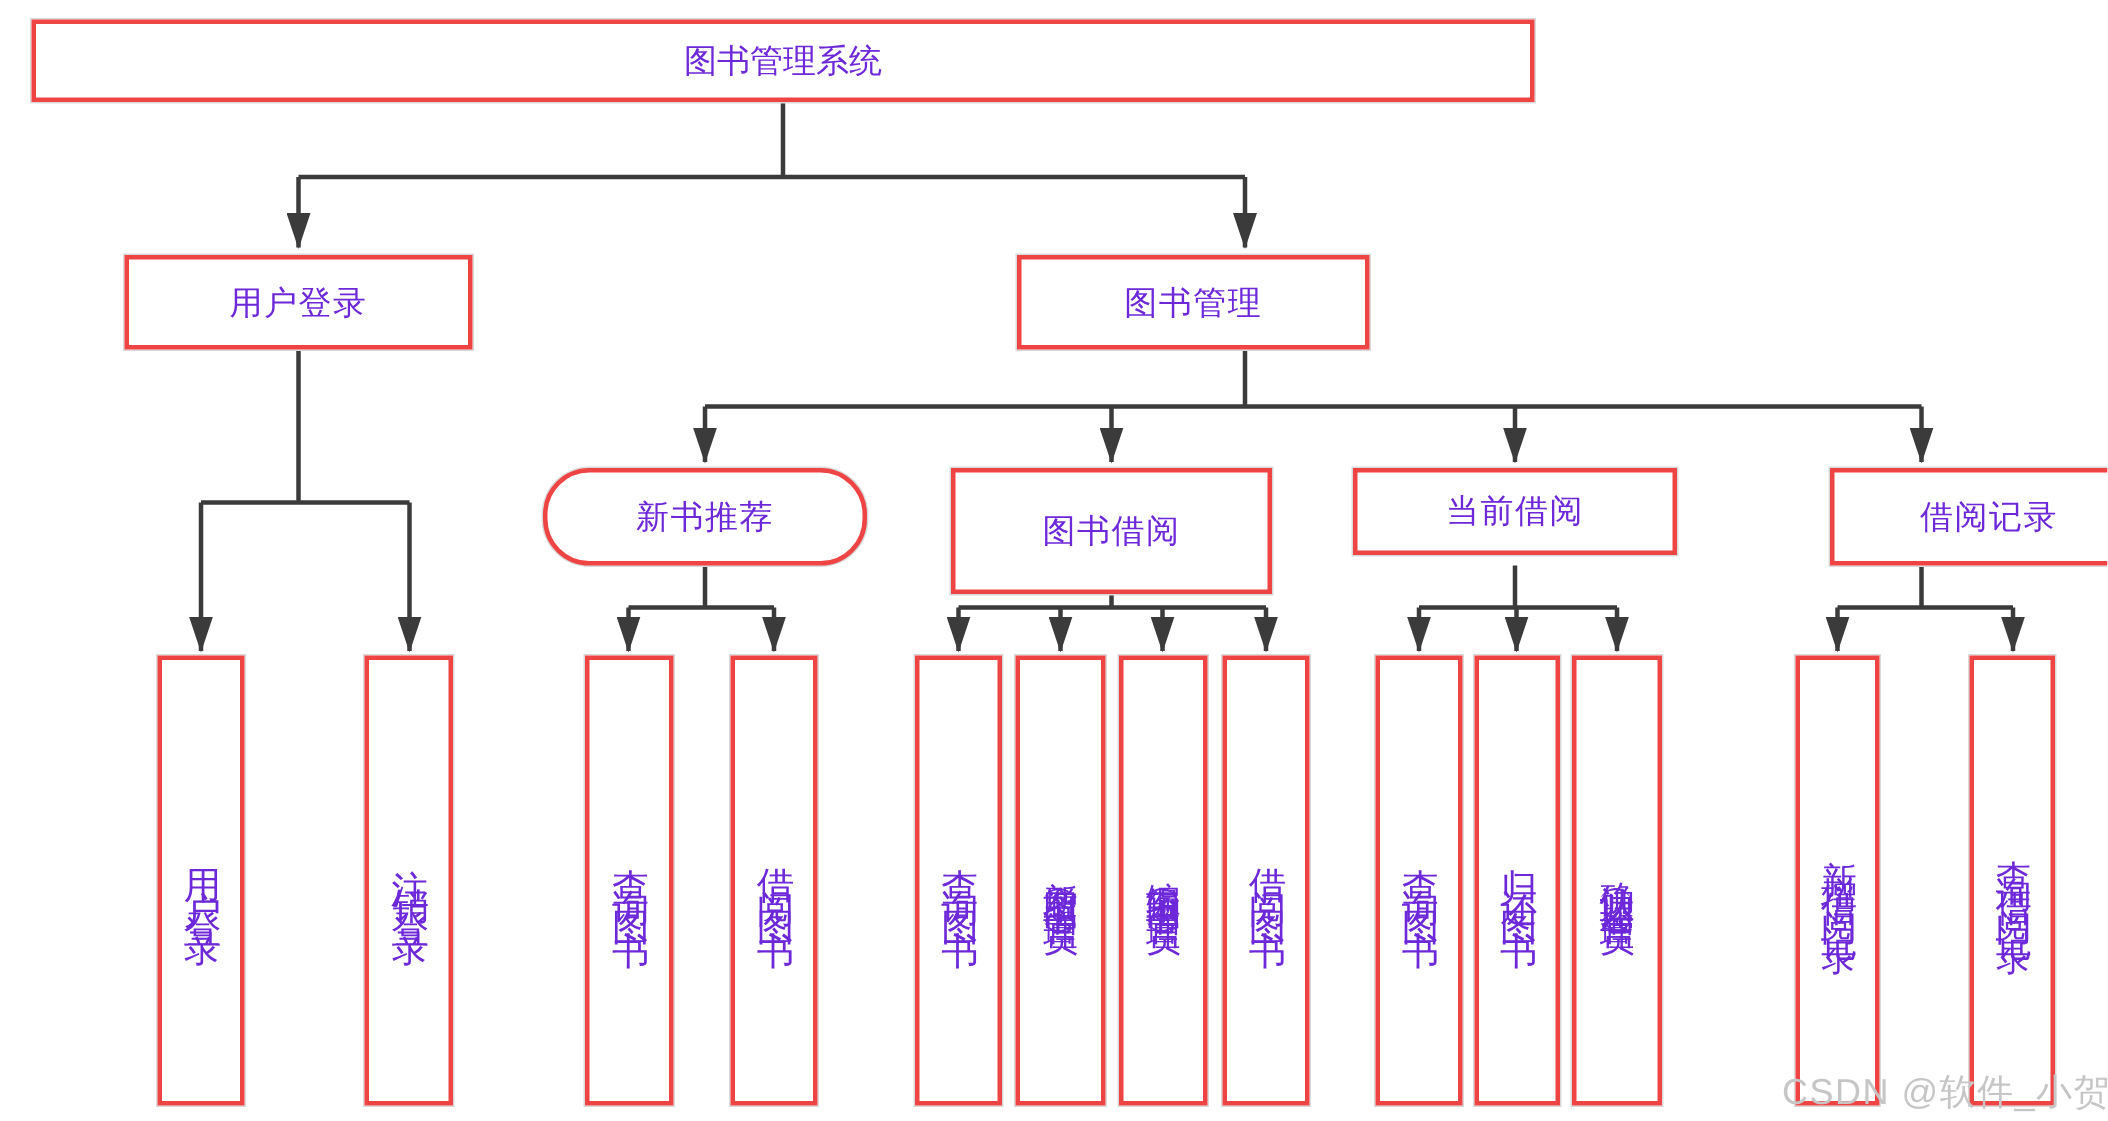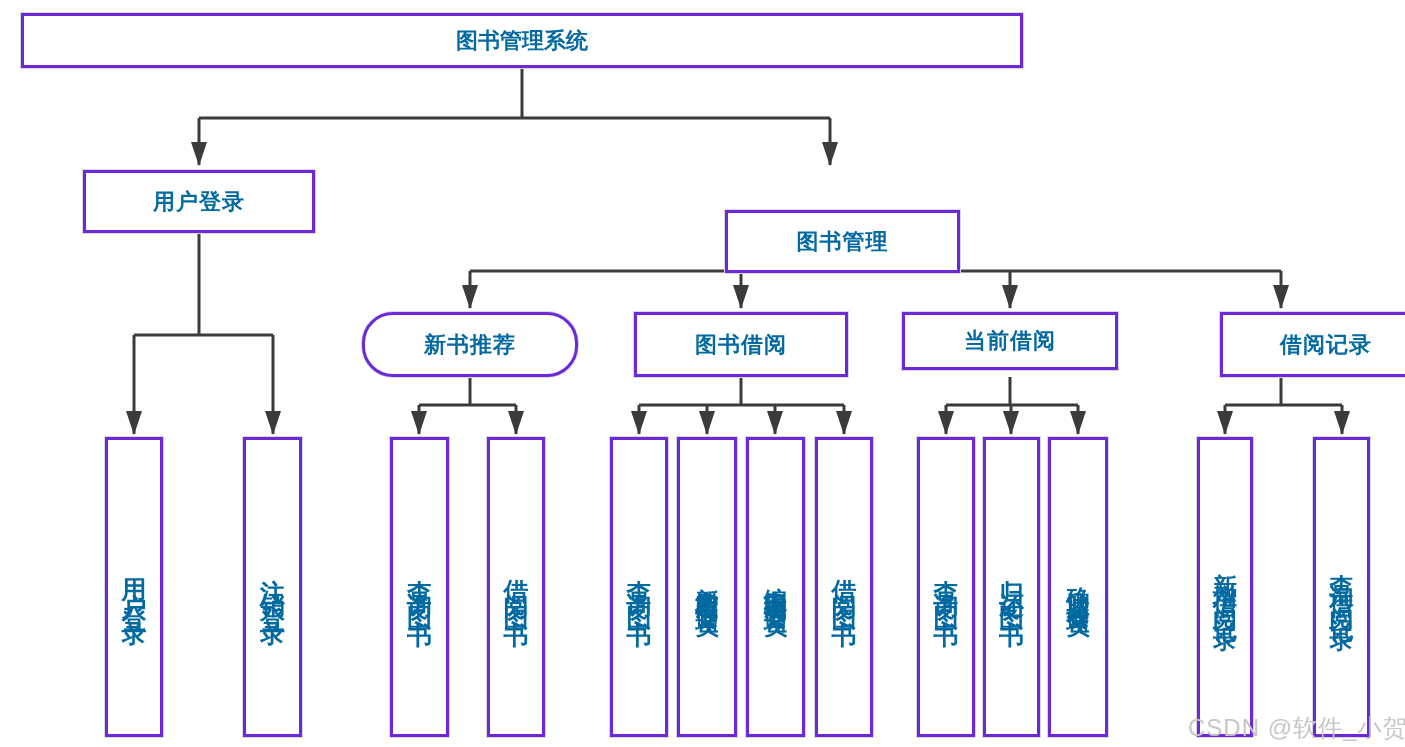--- a/index.html
+++ b/index.html
@@ -25,15 +25,14 @@
   .node {
     position: absolute;
     box-sizing: border-box;
-    border: 3px solid #6d28d9;
+    border: 3px solid #ef4444;
     background: #ffffff;
-    color: #0369a1;
+    color: #6d28d9;
     display: flex;
     align-items: center;
     justify-content: center;
     z-index: 2;
     box-shadow: 0 0 0 1px #d9d9d9;
-    font-weight: bold;
   }
   .node.h { font-size: 22px; letter-spacing: 1px; }
   .node.root { font-size: 22px; }

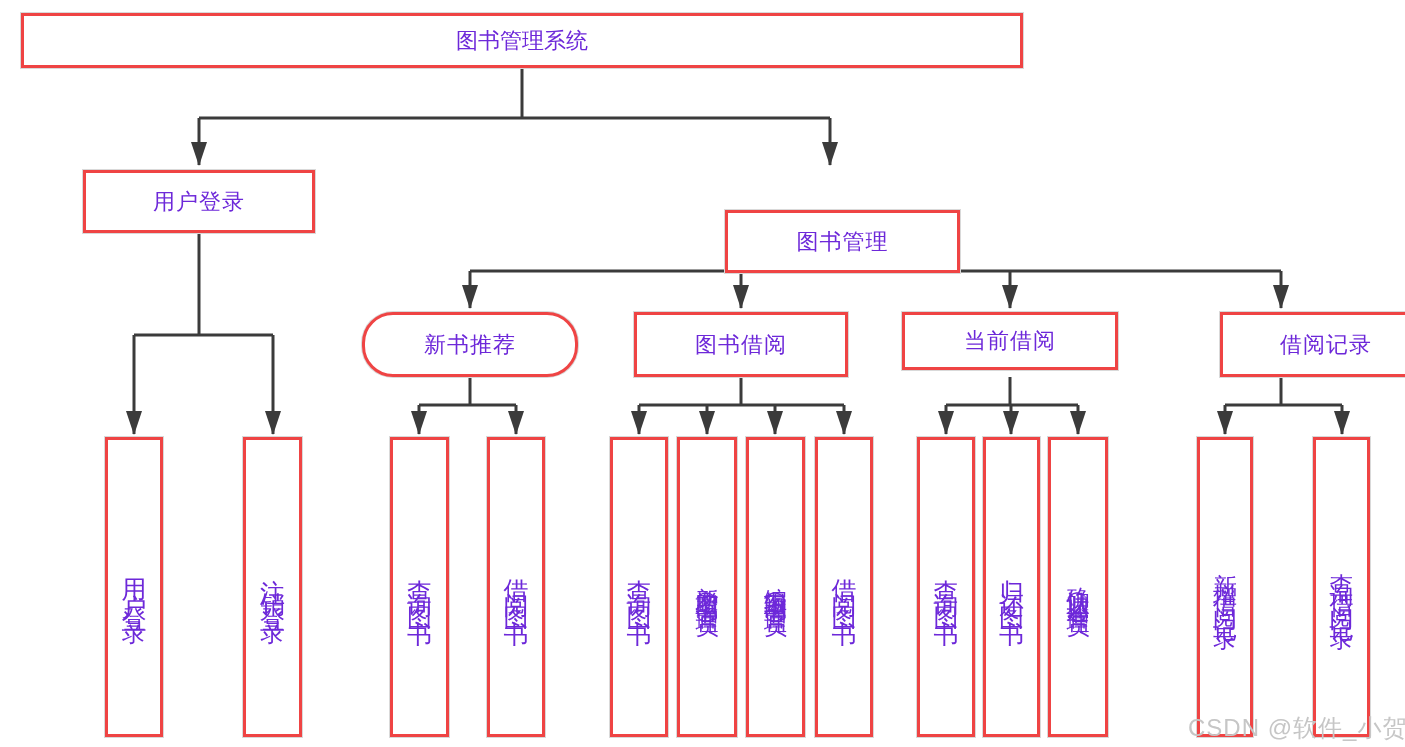--- a/index.html
+++ b/index.html
@@ -123,7 +123,7 @@
   <div class="node h" style="left:83px; top:170px; width:232px; height:63px;">
     <span>用户登录</span>
   </div>
-  <div class="node h" style="left:725px; top:170px; width:235px; height:63px;margin-top:40px;">
+  <div class="node h" style="left:678px; top:170px; width:235px; height:63px;">
     <span>图书管理</span>
   </div>
 

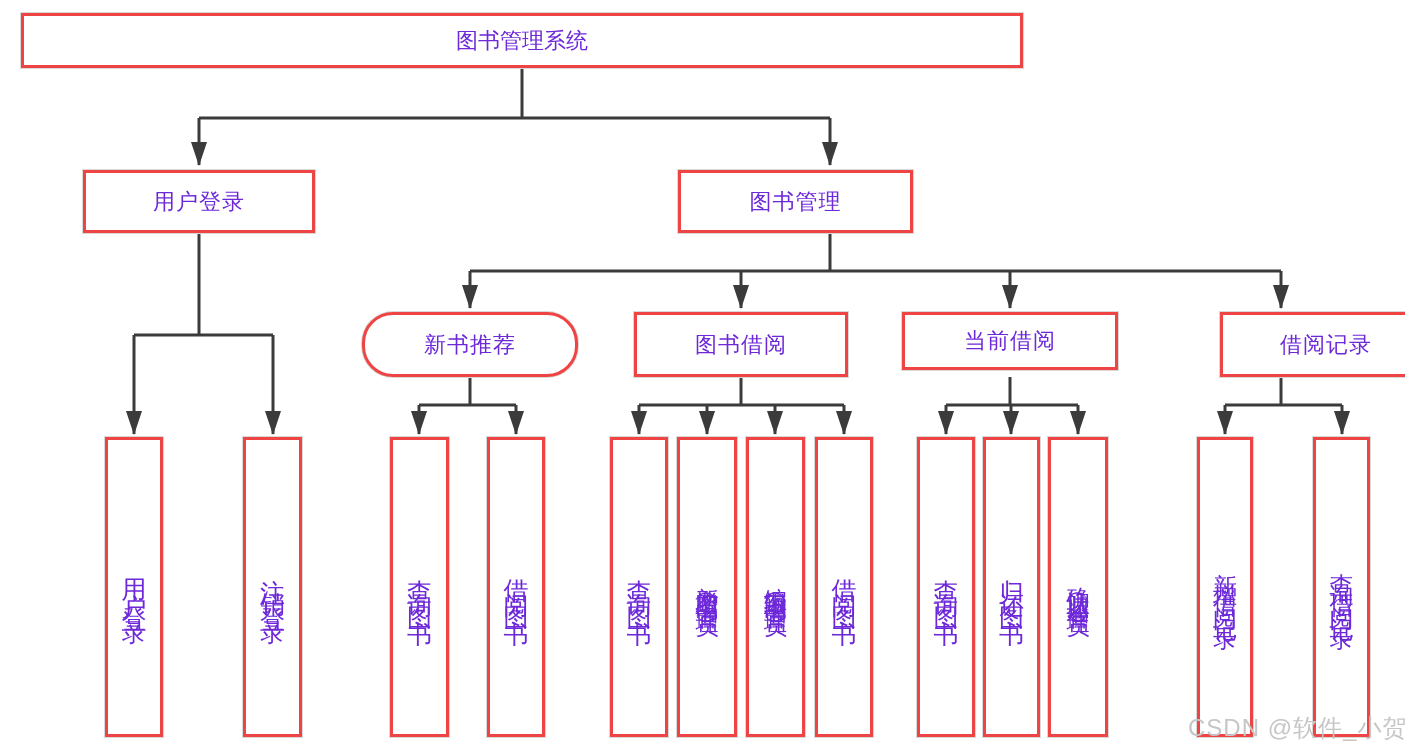--- a/index.html
+++ b/index.html
@@ -130,7 +130,7 @@
   <div class="node h" style="left:362px; top:312px; width:216px; height:65px;border-radius:31px;">
     <span>新书推荐</span>
   </div>
-  <div class="node h" style="left:634px; top:312px; width:214px; height:65px;align-items:center;">
+  <div class="node h" style="left:634px; top:312px; width:214px; height:84px;align-items:center;">
     <span>图书借阅</span>
   </div>
   <div class="node h" style="left:902px; top:312px; width:216px; height:58px;">

